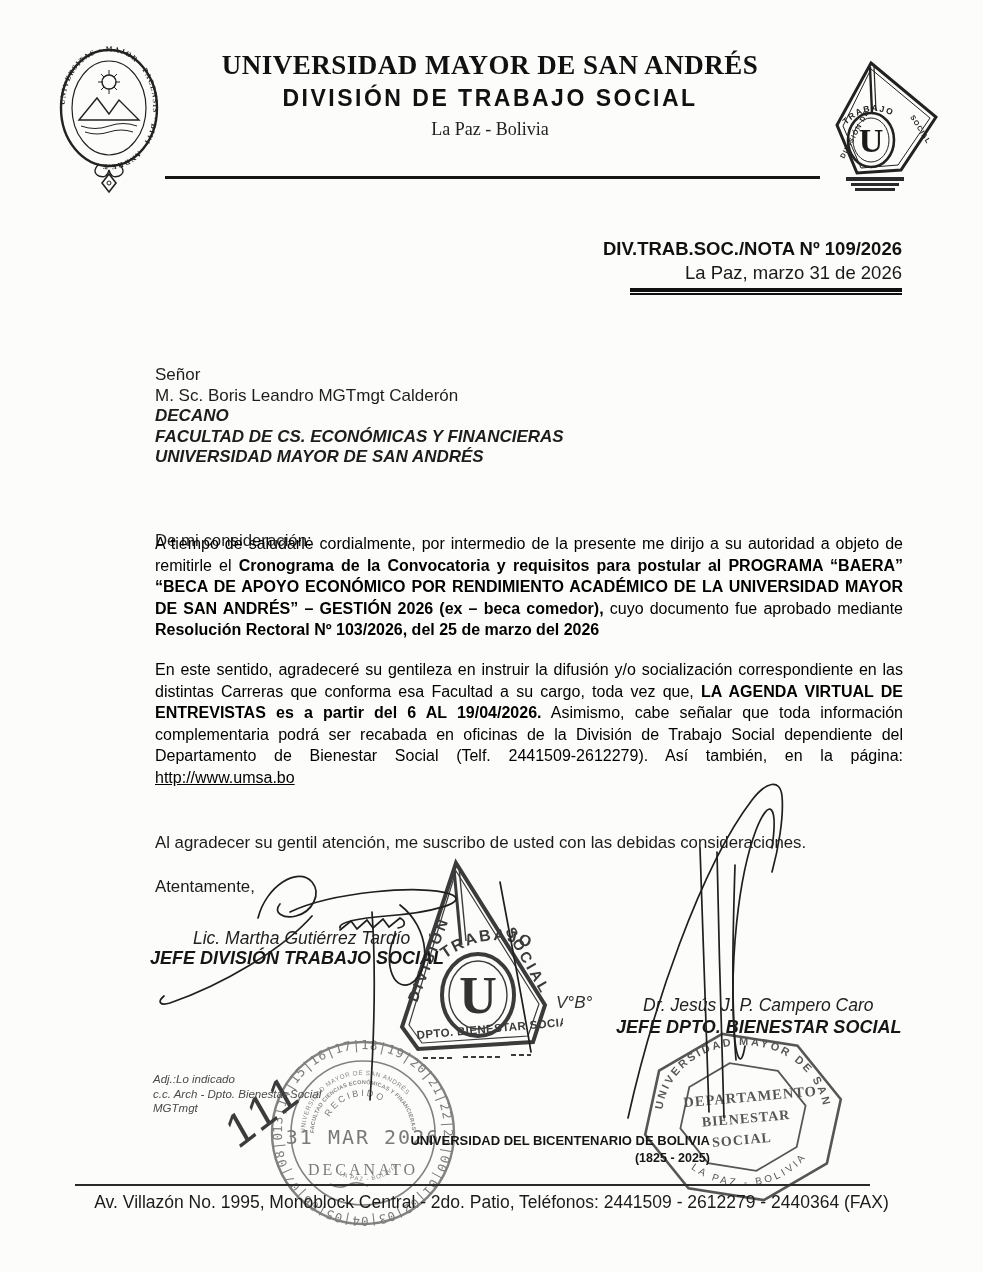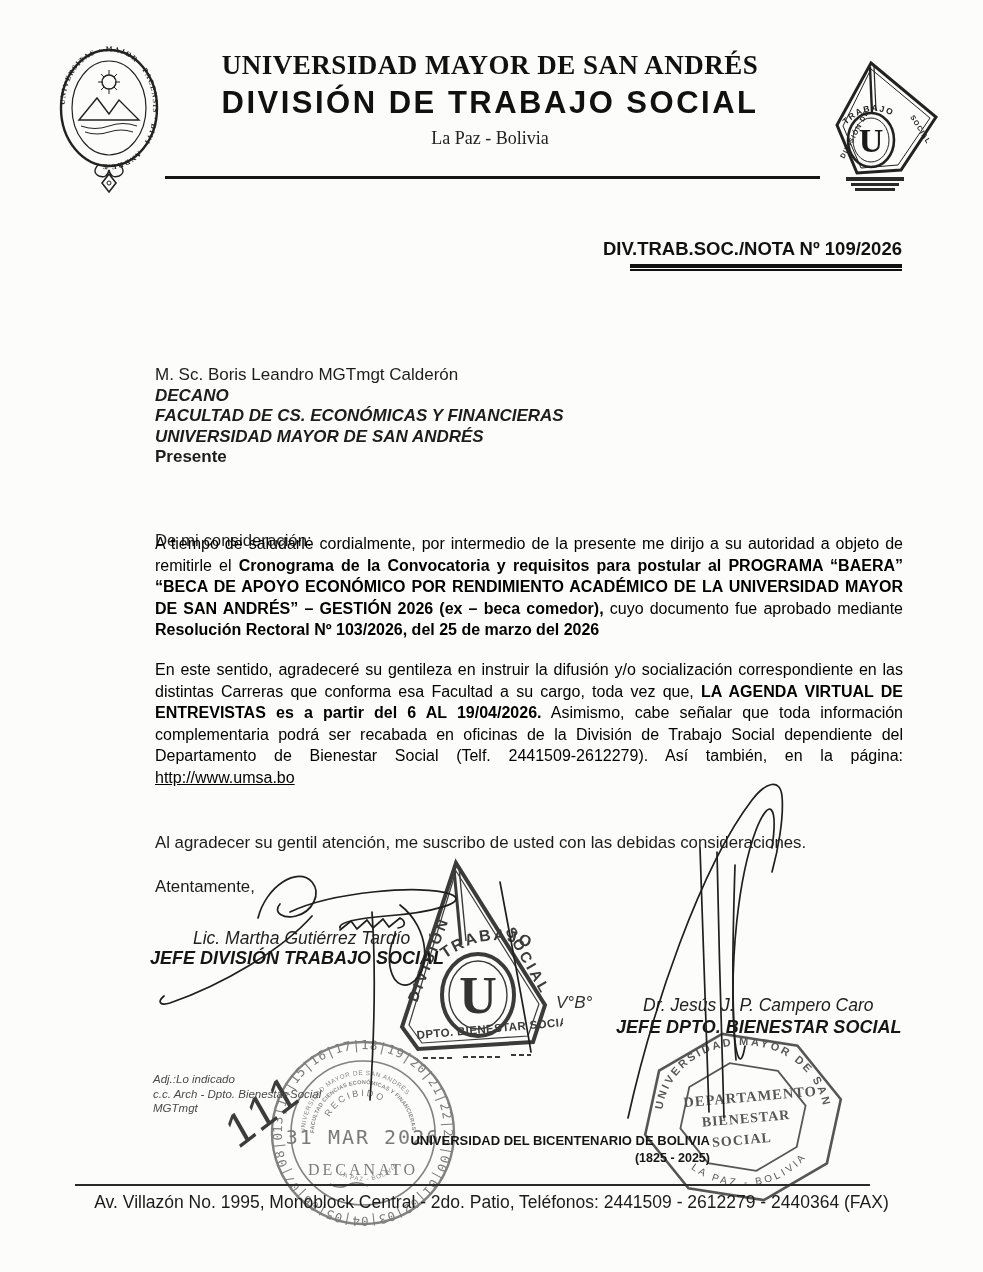--- a/index.html
+++ b/index.html
@@ -13,7 +13,7 @@
   .head-text{left:170px;top:50px;width:640px;text-align:center;}
   .h-univ{font-family:"Liberation Serif",serif;font-weight:700;font-size:27px;letter-spacing:.5px;color:#111;}
   .h-dept{font-family:"Liberation Serif",serif;font-size:22.5px;margin-top:5px;color:#1a1a1a;}
-  .h-div{font-family:"Liberation Sans",sans-serif;font-weight:700;font-size:31px;letter-spacing:2.5px;margin-top:4px;color:#111;}
+  .h-div{font-family:"Liberation Sans",sans-serif;font-weight:700;font-size:23px;letter-spacing:2.5px;margin-top:4px;color:#111;}
   .h-city{font-family:"Liberation Serif",serif;font-size:18px;margin-top:7px;color:#222;}
   .head-rule{left:165px;top:176px;width:655px;height:3px;background:#151515;}
   

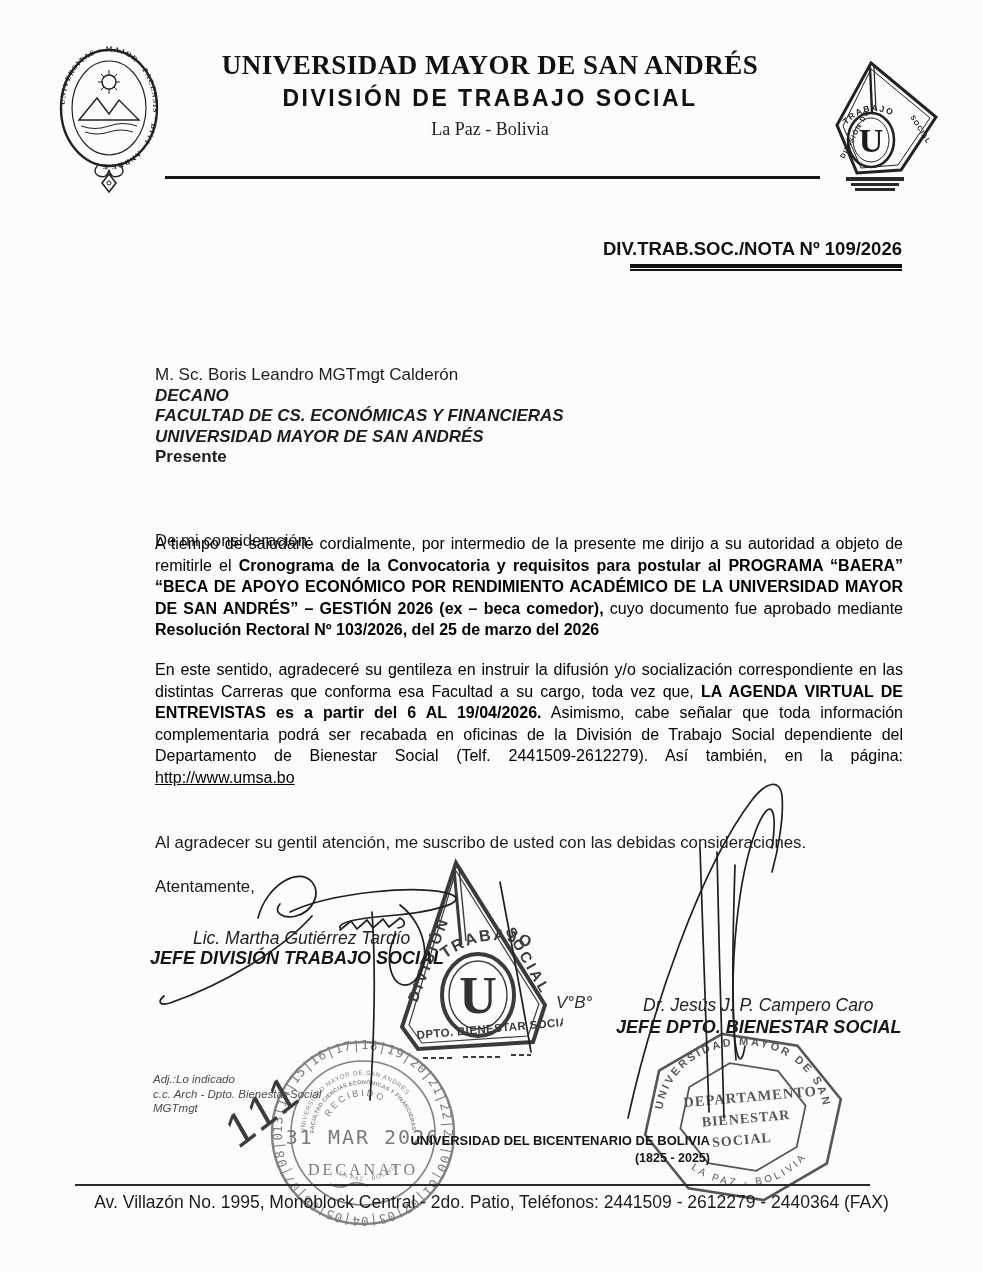--- a/index.html
+++ b/index.html
@@ -115,6 +115,7 @@
 
   <div class="abs ref">
     <div class="ref-nota">DIV.TRAB.SOC./NOTA Nº 109/2026</div>
+    <div class="ref-date">La Paz, marzo 31 de 2026</div>
     <div class="ref-rule"></div>
   </div>
 

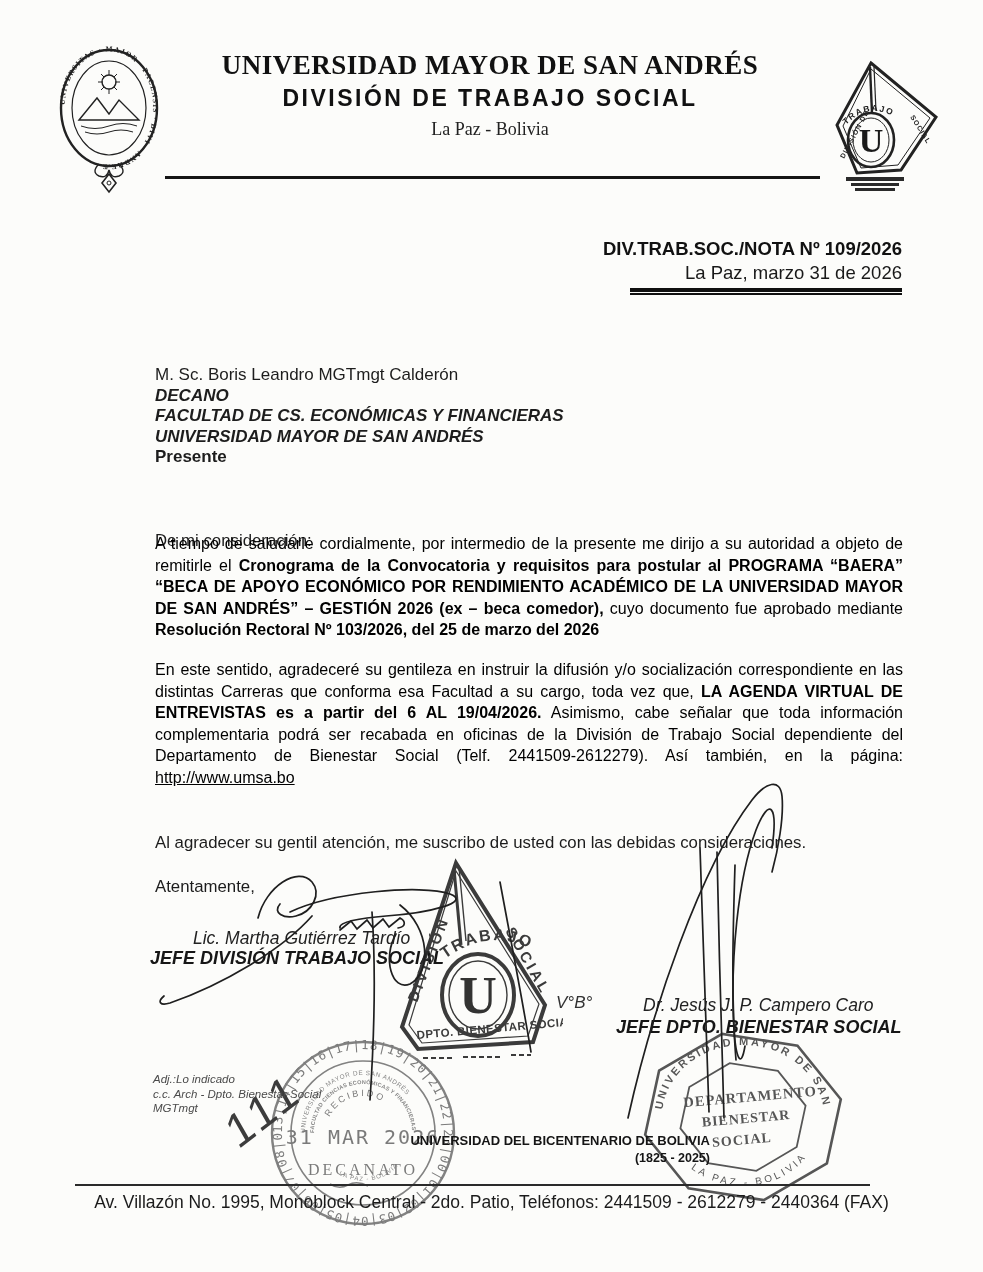--- a/index.html
+++ b/index.html
@@ -120,6 +120,7 @@
   </div>
 
   <div class="abs recipient">
+    <div>Señor</div>
     <div>M. Sc. Boris Leandro MGTmgt Calderón</div>
     <div class="bi">DECANO</div>
     <div class="bi">FACULTAD DE CS. ECONÓMICAS Y FINANCIERAS</div>

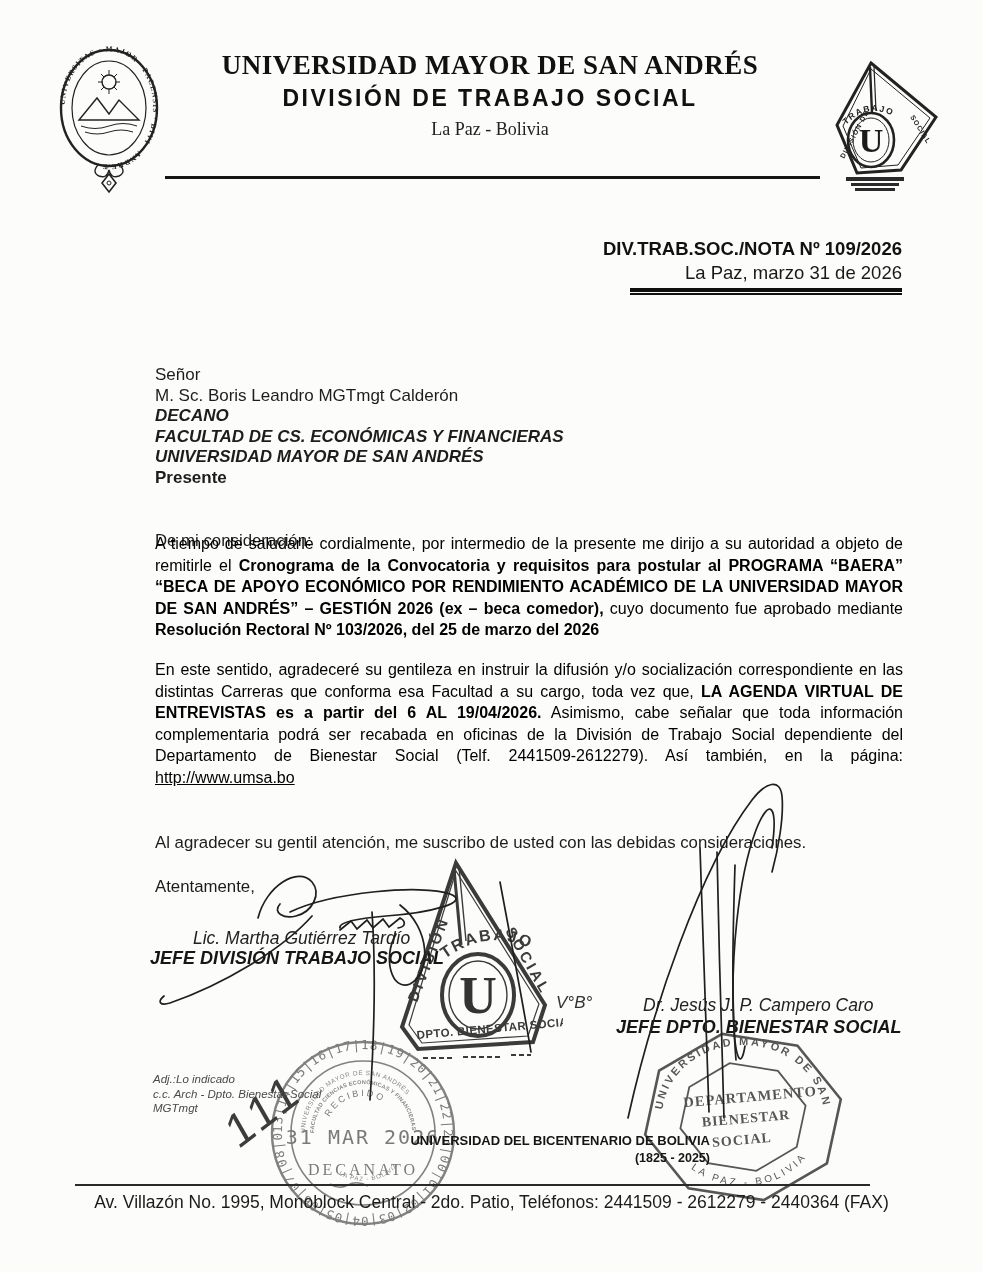--- a/index.html
+++ b/index.html
@@ -125,7 +125,6 @@
     <div class="bi">DECANO</div>
     <div class="bi">FACULTAD DE CS. ECONÓMICAS Y FINANCIERAS</div>
     <div class="bi">UNIVERSIDAD MAYOR DE SAN ANDRÉS</div>
-    <div class="b">Presente</div>
   </div>
 
   <div class="abs line" style="top:497px;">De mi consideración:</div>

